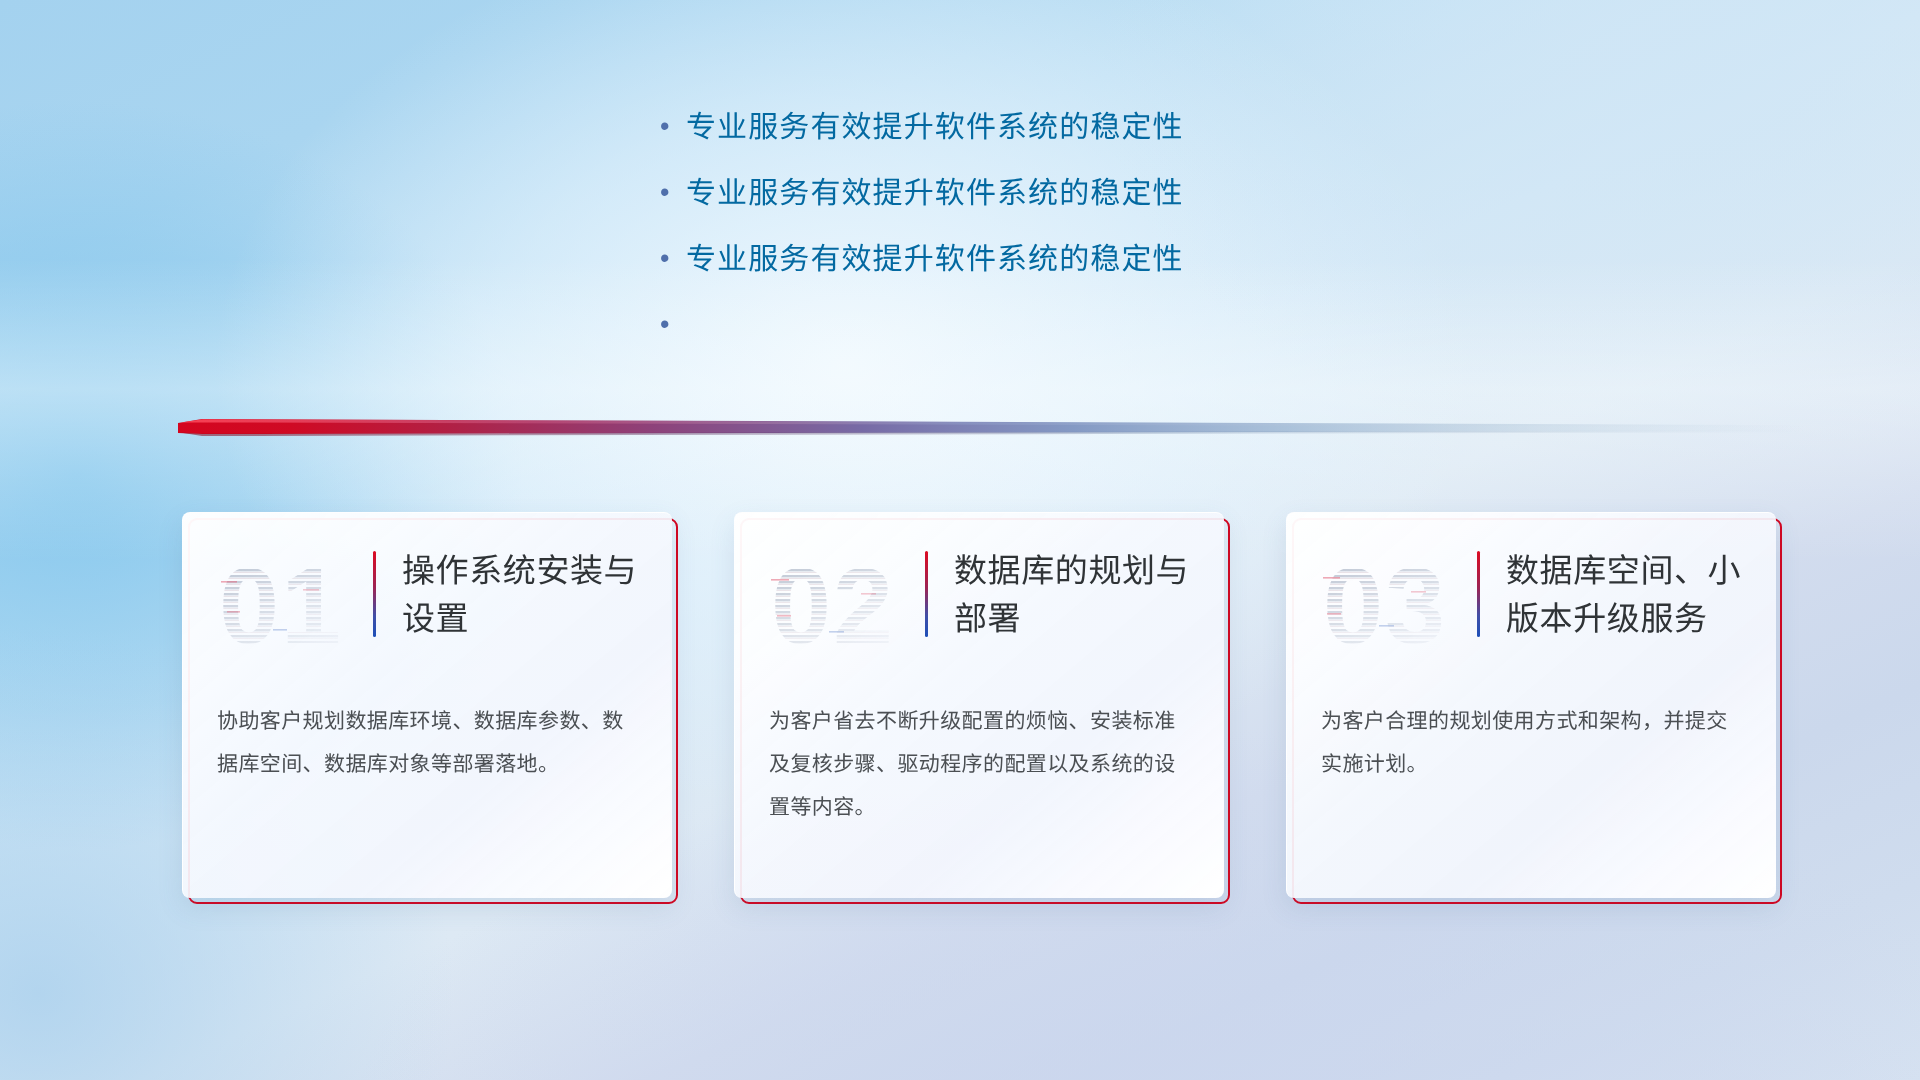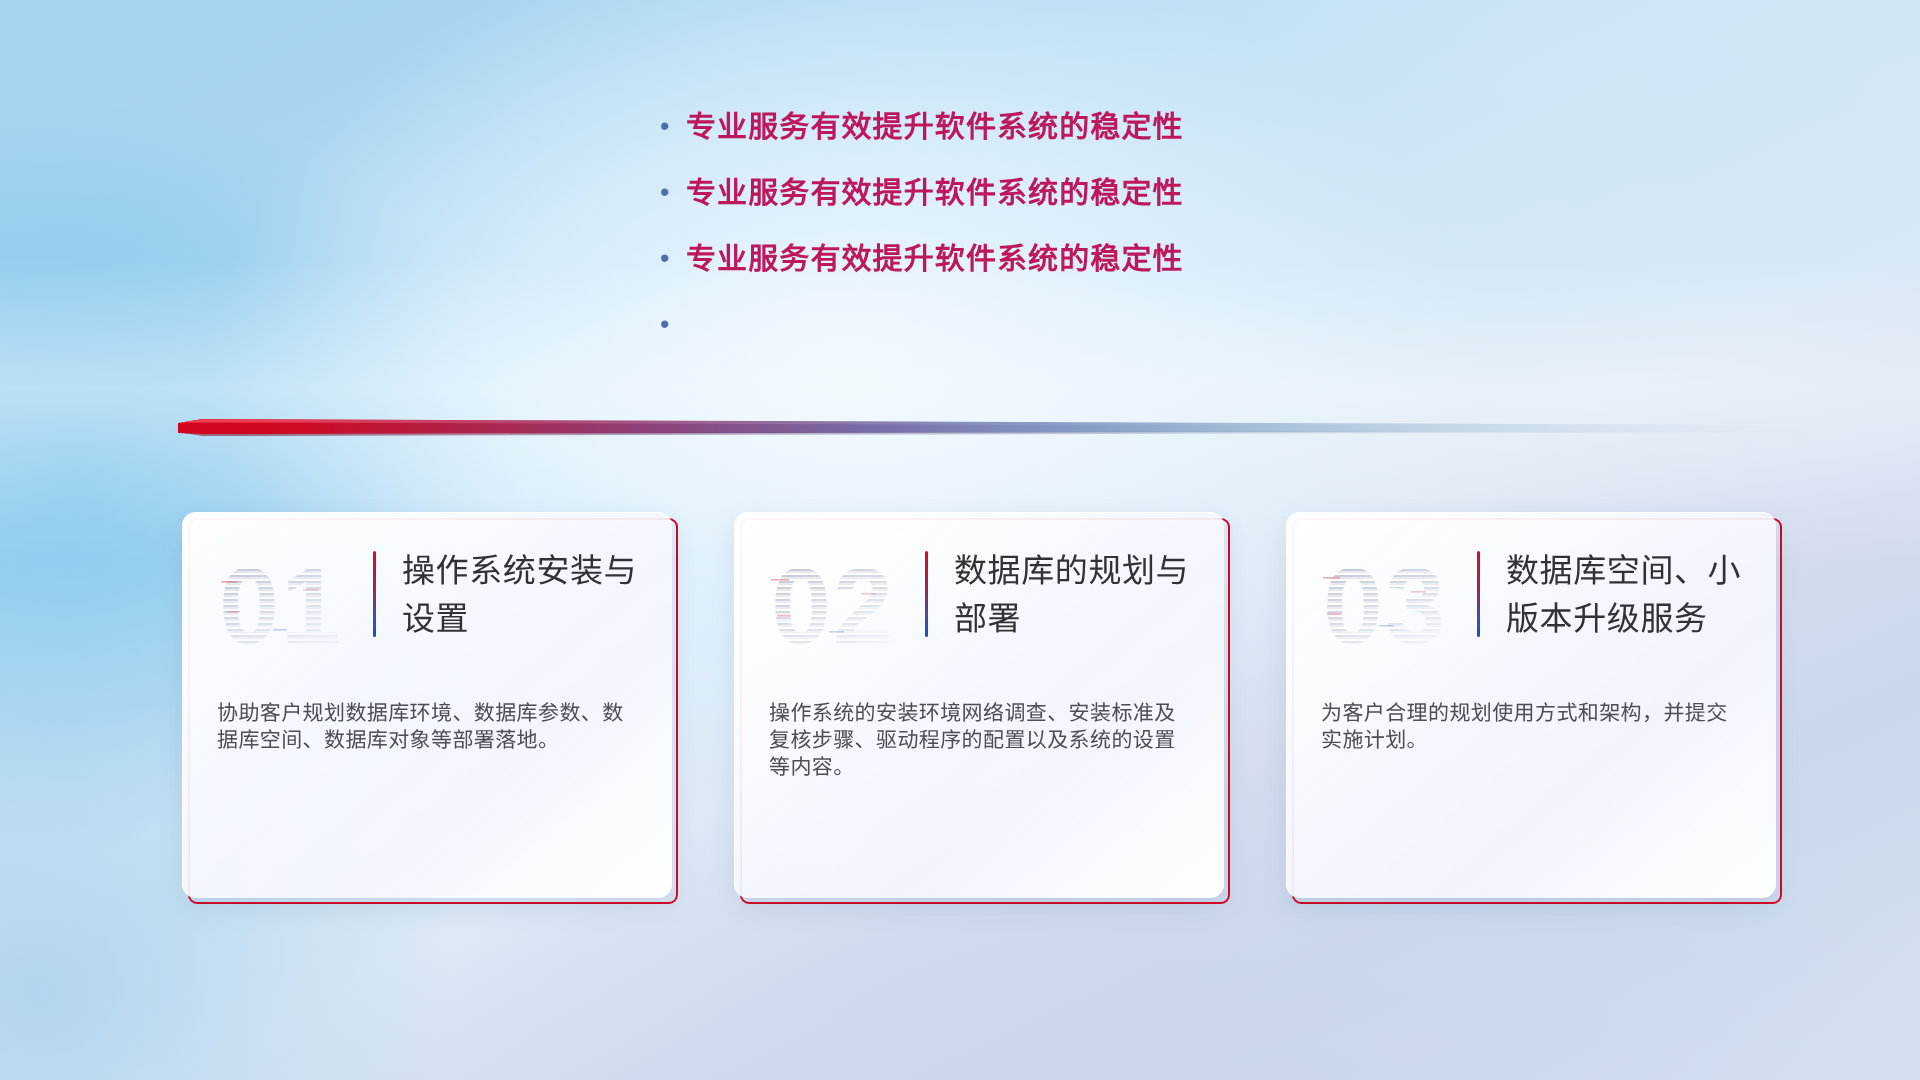--- a/index.html
+++ b/index.html
@@ -114,8 +114,8 @@
     font-size: 30px;
     line-height: 43px;
     letter-spacing: 1.1px;
-    color: #be185d;
-    font-weight: 700;
+    color: #0369a1;
+    font-weight: 400;
     white-space: nowrap;
   }
 

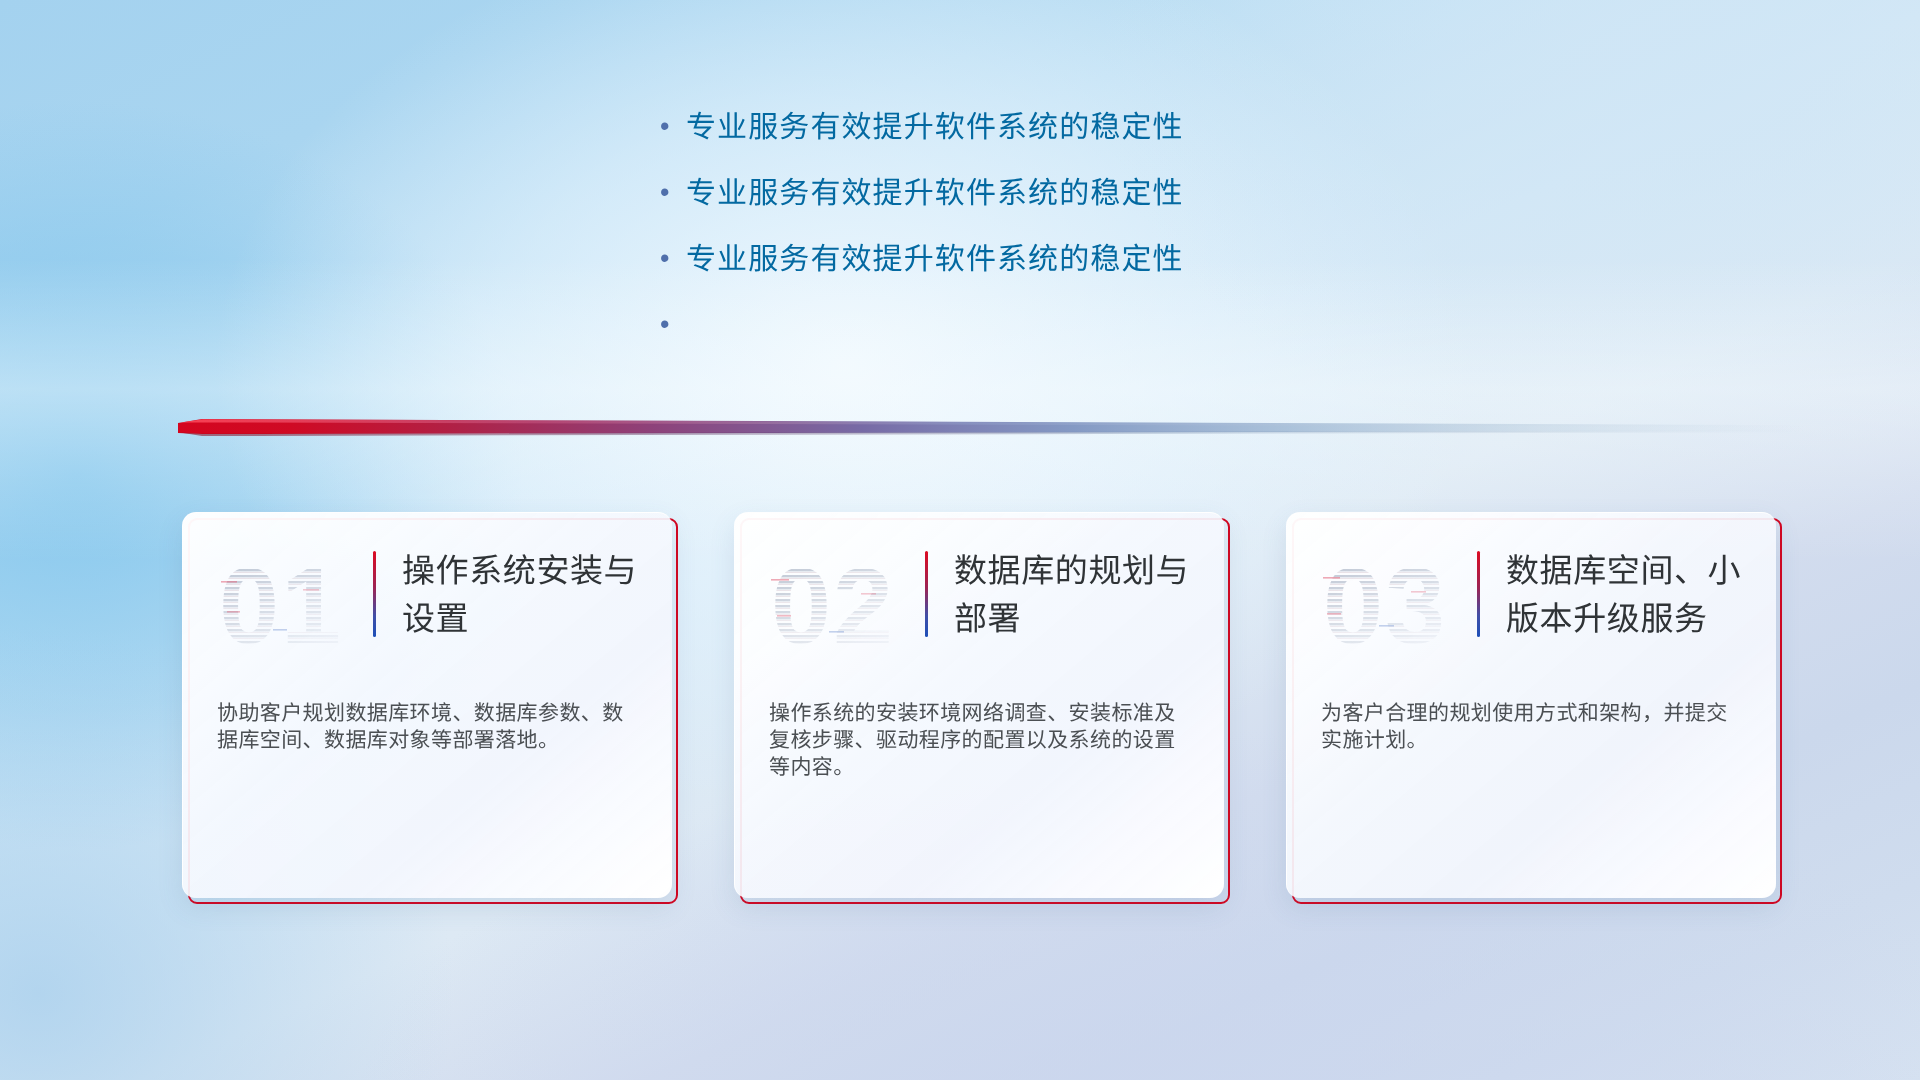--- a/index.html
+++ b/index.html
@@ -171,7 +171,7 @@
     top: 0;
     right: 6px;
     bottom: 6px;
-    border-radius: 14px;
+    border-radius: 8px;
     box-sizing: border-box;
     border-top: 1px solid rgba(255,255,255,0.95);
     border-left: 1px solid rgba(255,255,255,0.88);

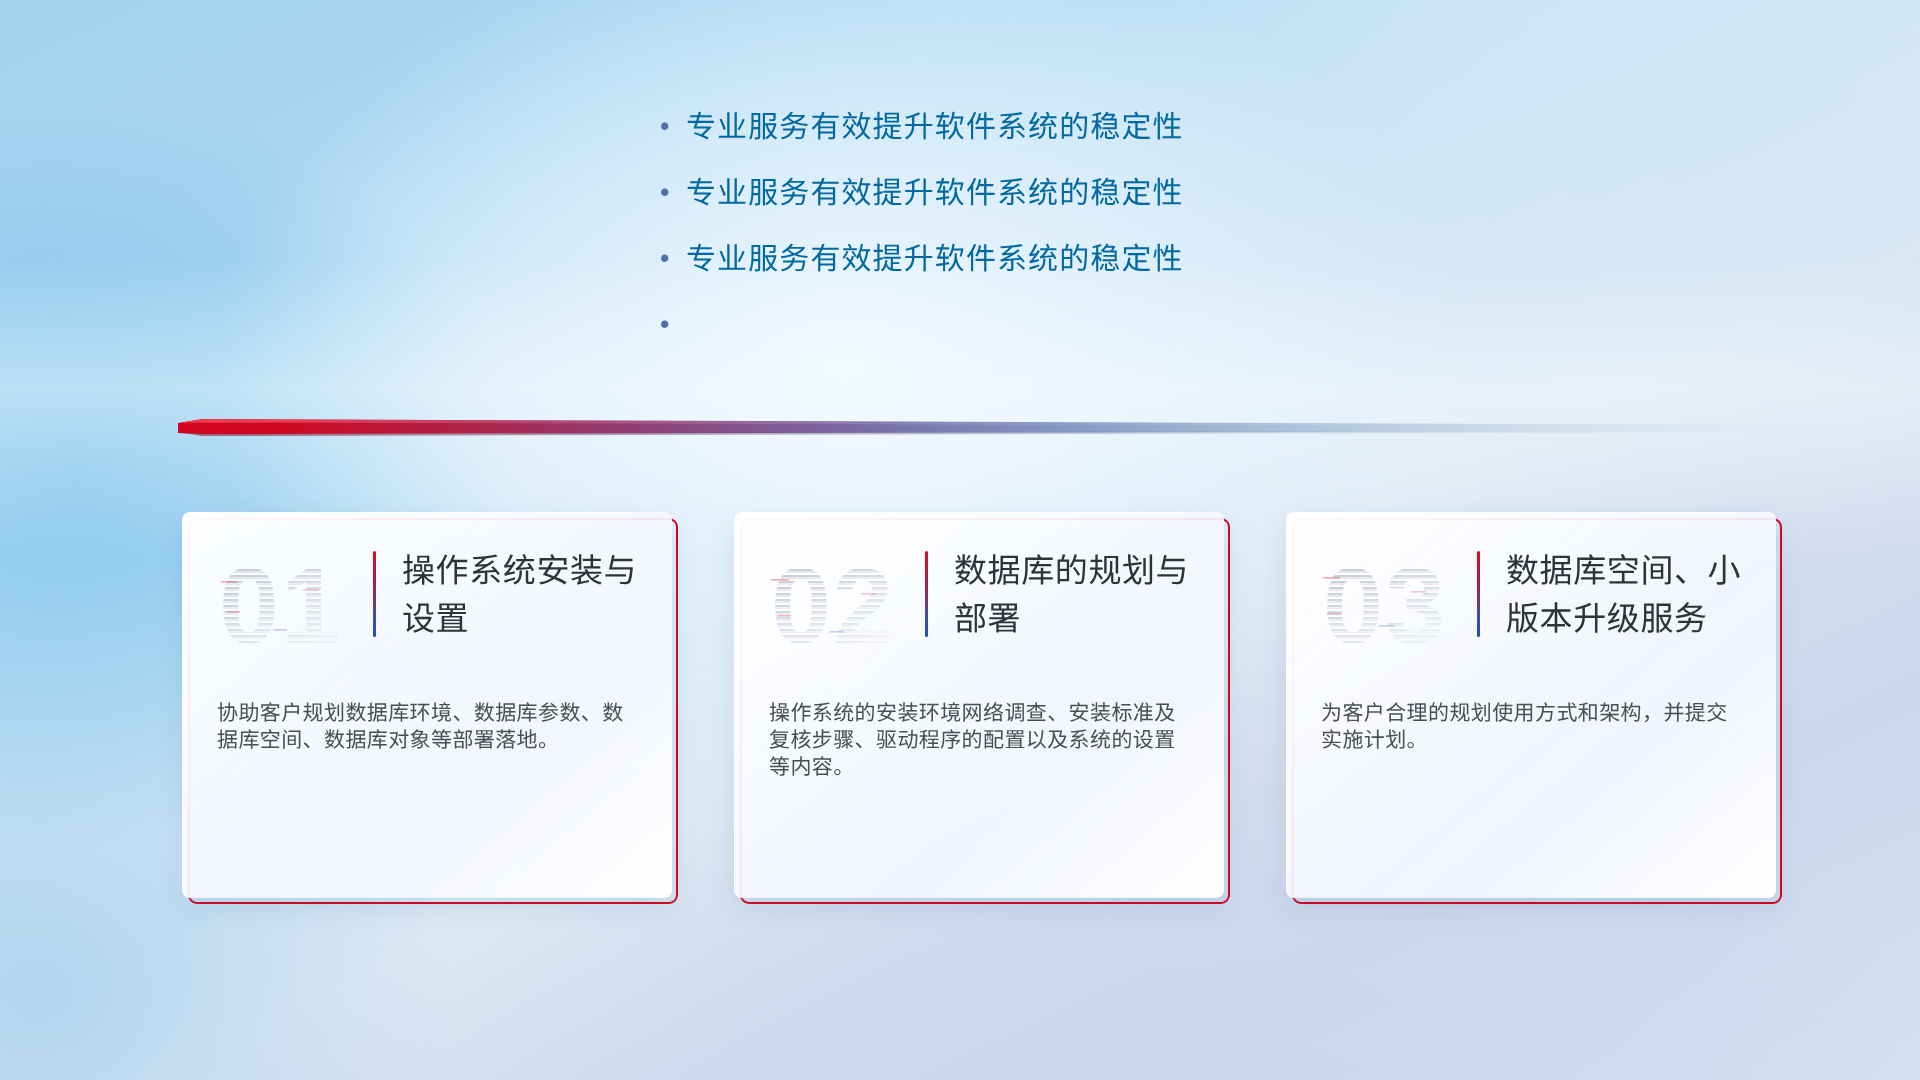--- a/index.html
+++ b/index.html
@@ -236,7 +236,7 @@
     right: 36px;
     top: 186px;
     font-size: 21px;
-    line-height: 27px;
+    line-height: 43px;
     letter-spacing: 0.4px;
     color: #4b4f53;
     font-weight: 400;

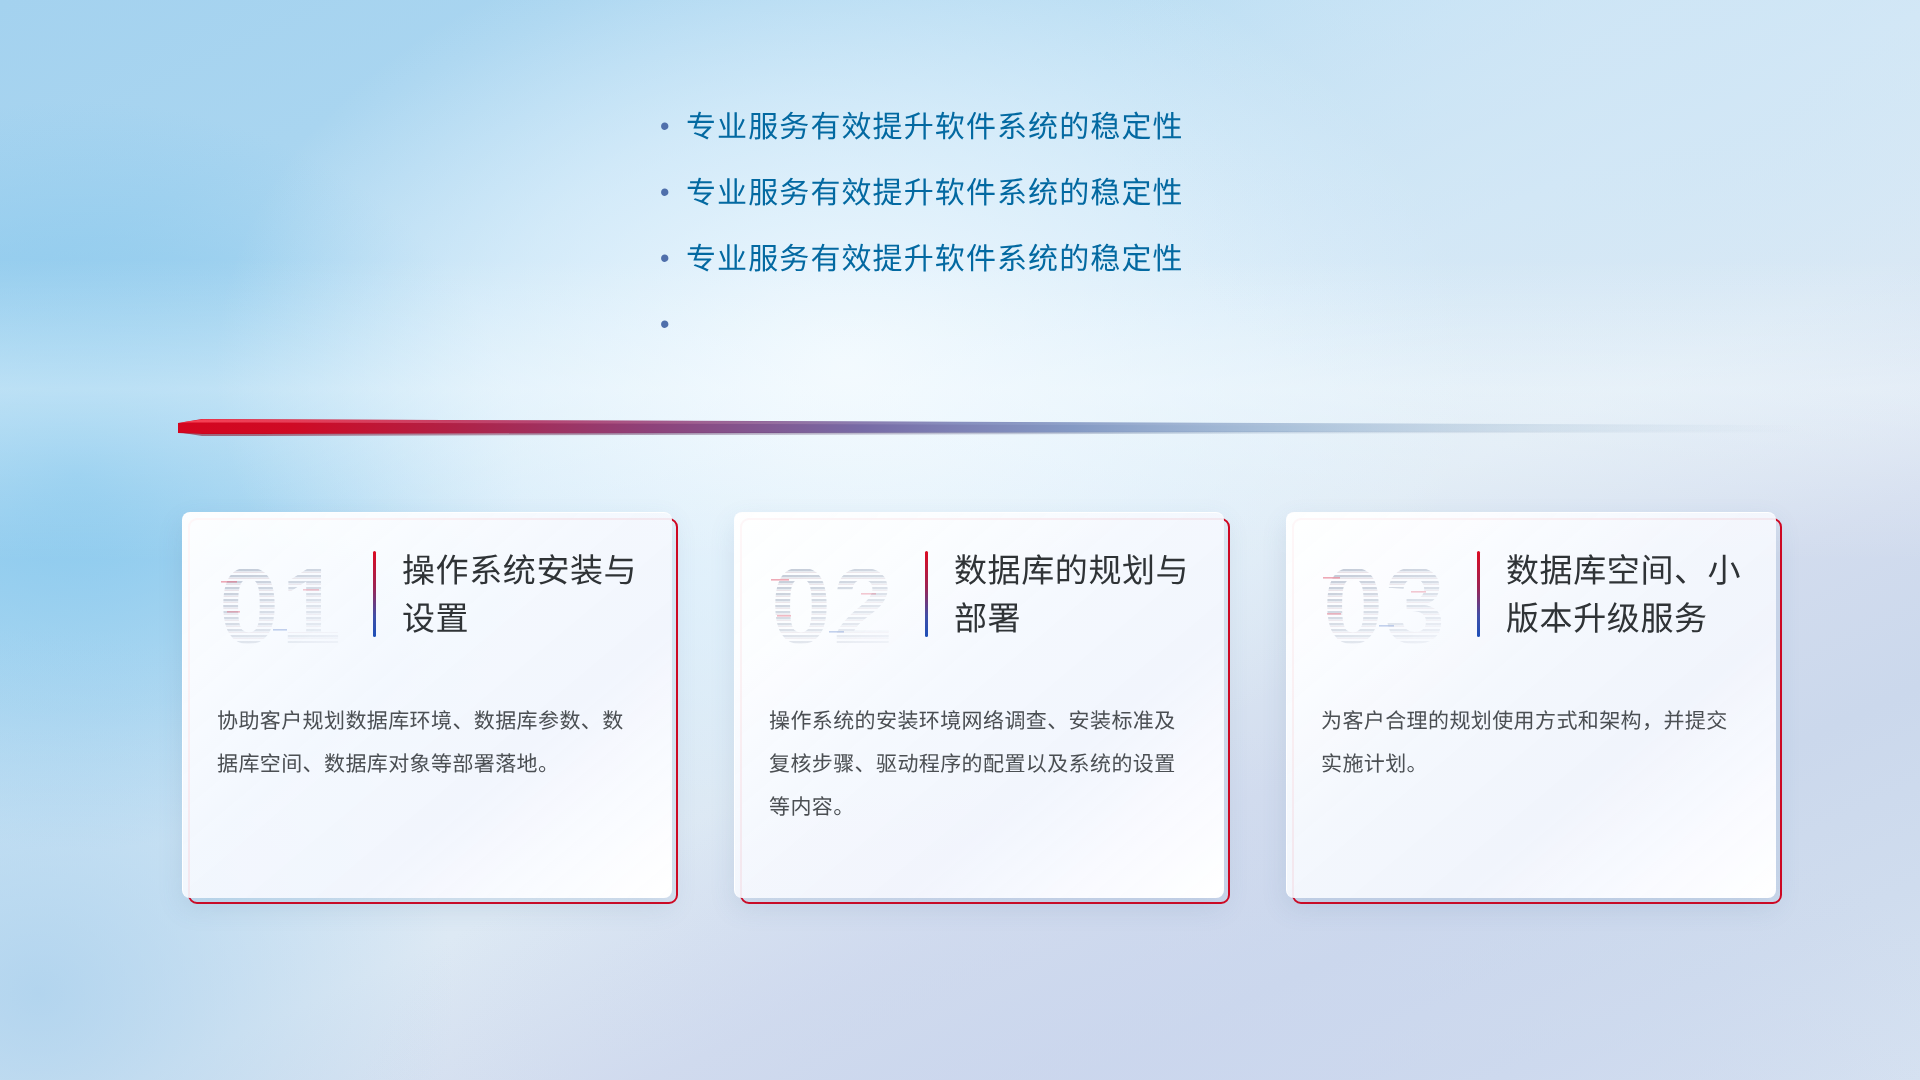--- a/index.html
+++ b/index.html
@@ -399,7 +399,7 @@
           <div class="card-title">数据库的规划与部署</div>
         </div>
 
-        <div class="card-desc">操作系统的安装环境网络调查、安装标准及复核步骤、驱动程序的配置以及系统的设置等内容。</div>
+        <div class="card-desc">为客户省去不断升级配置的烦恼、安装标准及复核步骤、驱动程序的配置以及系统的设置等内容。</div>
       </div>
     </div>
 

